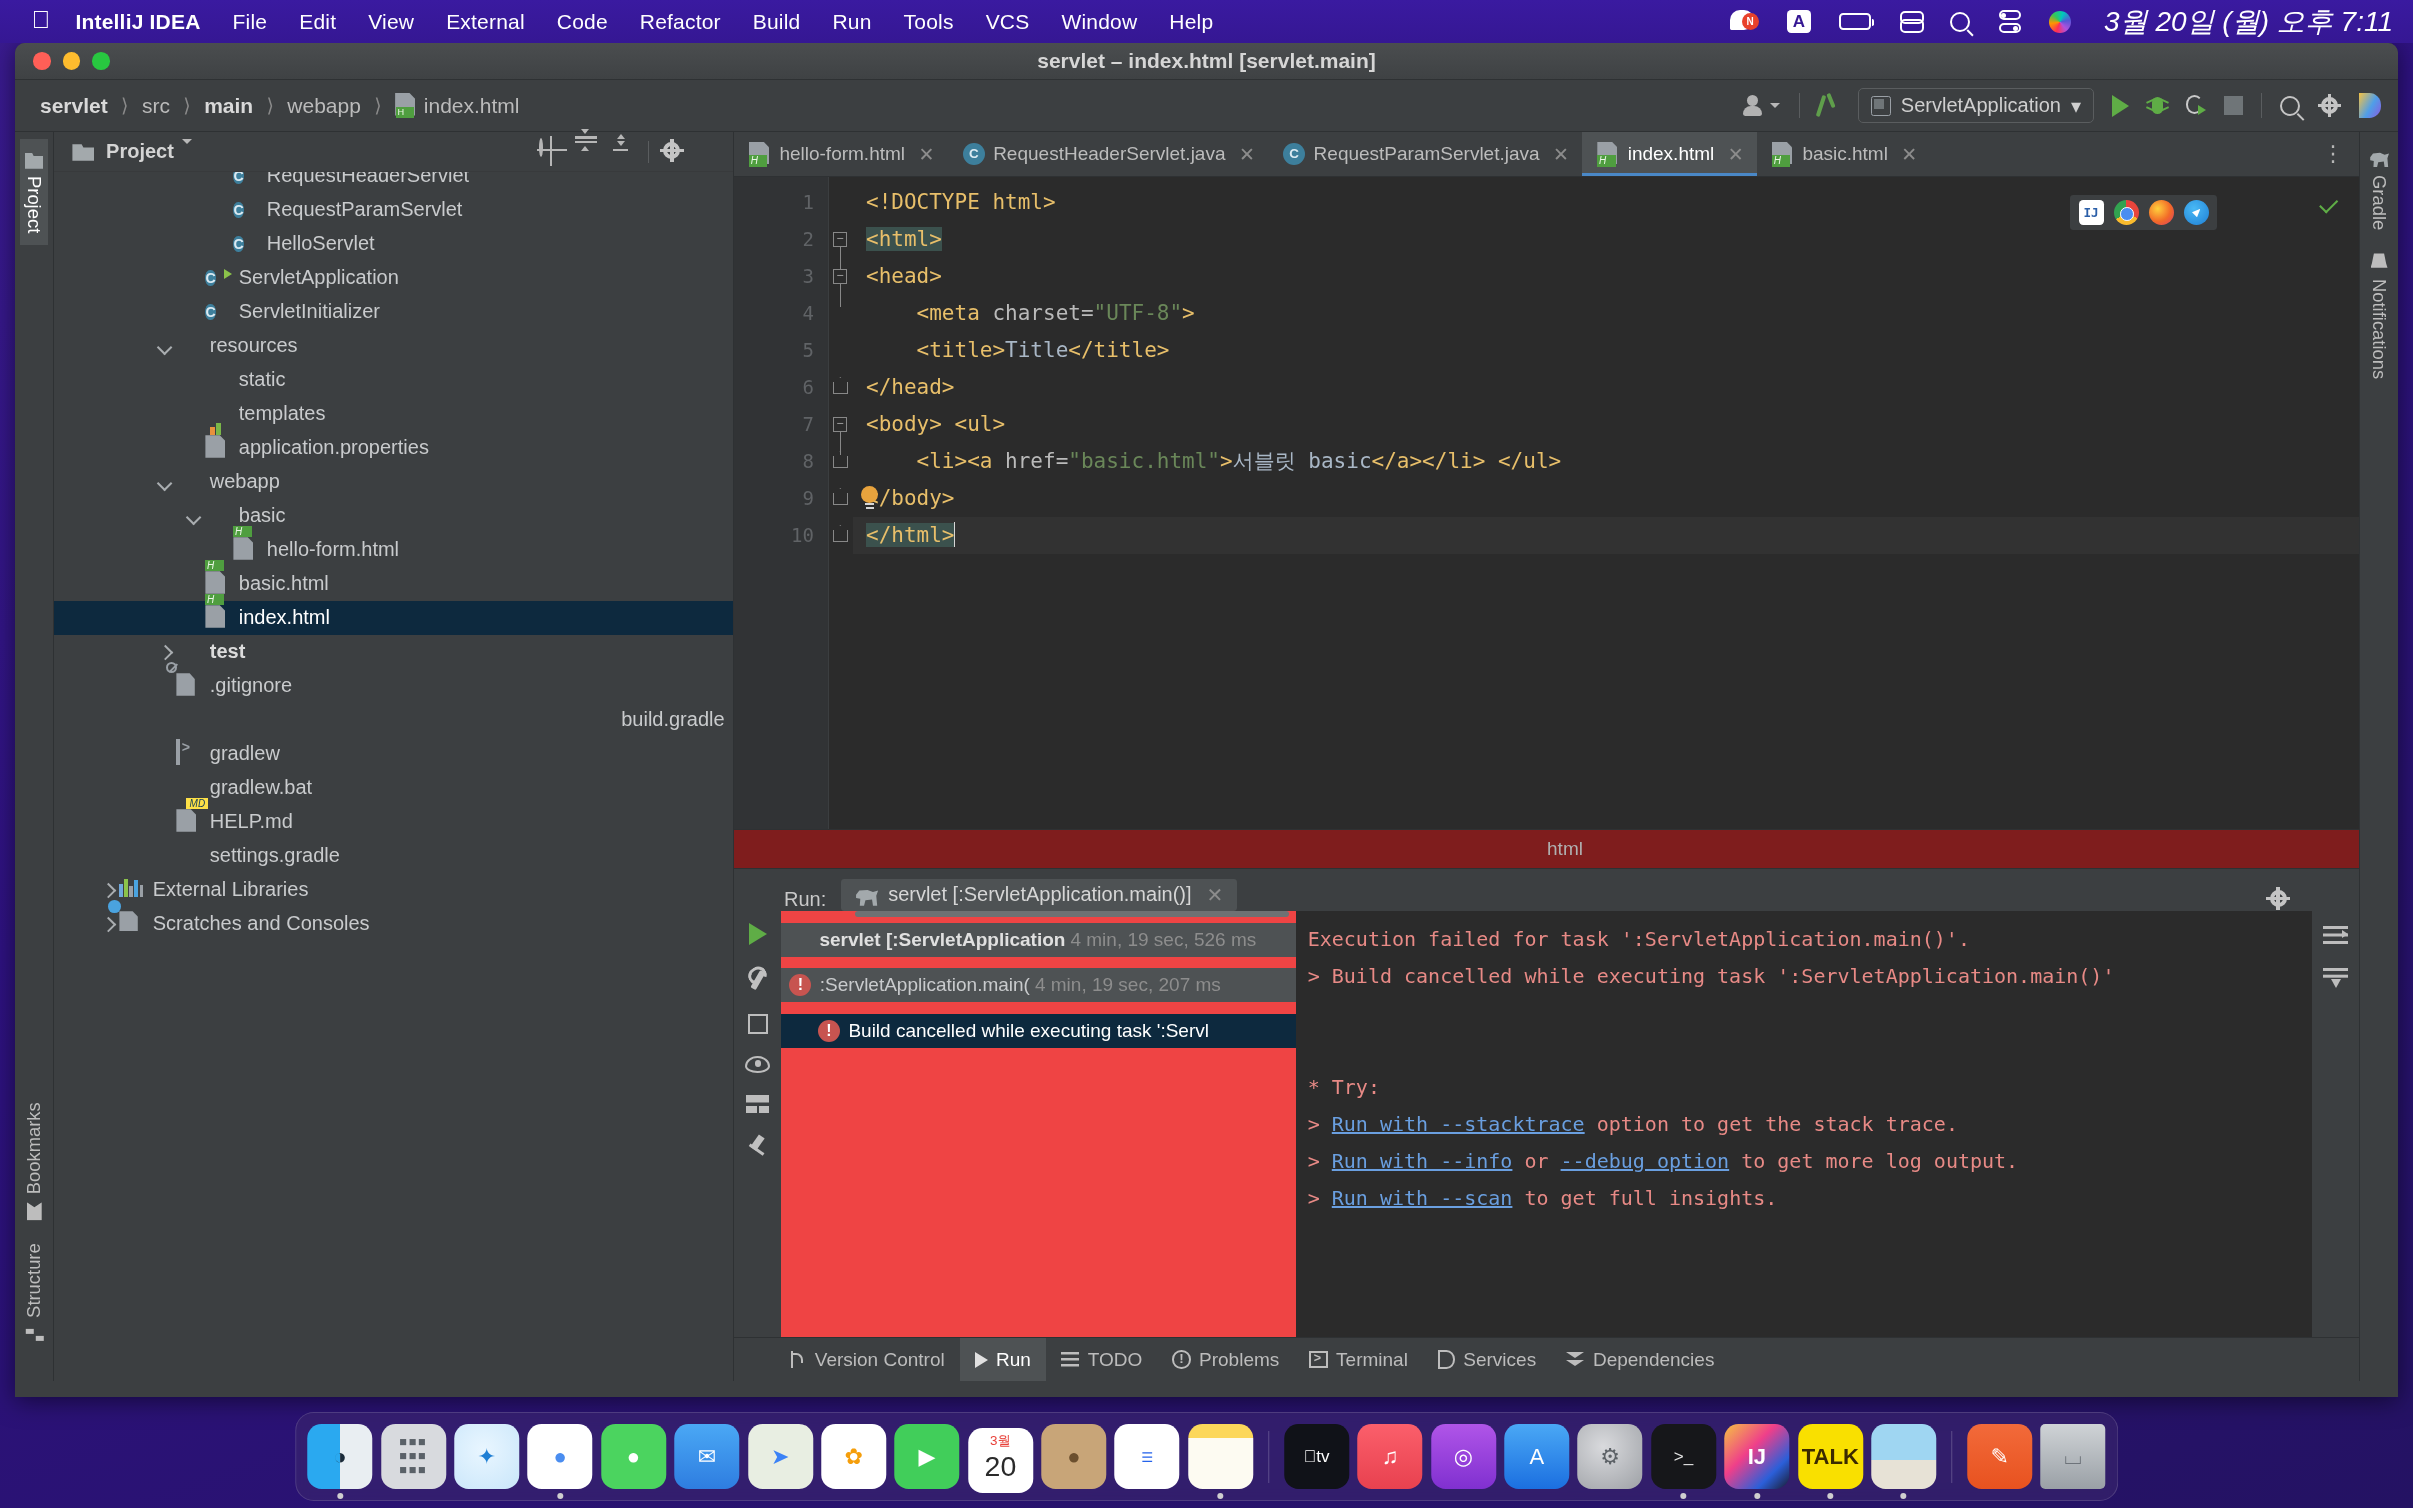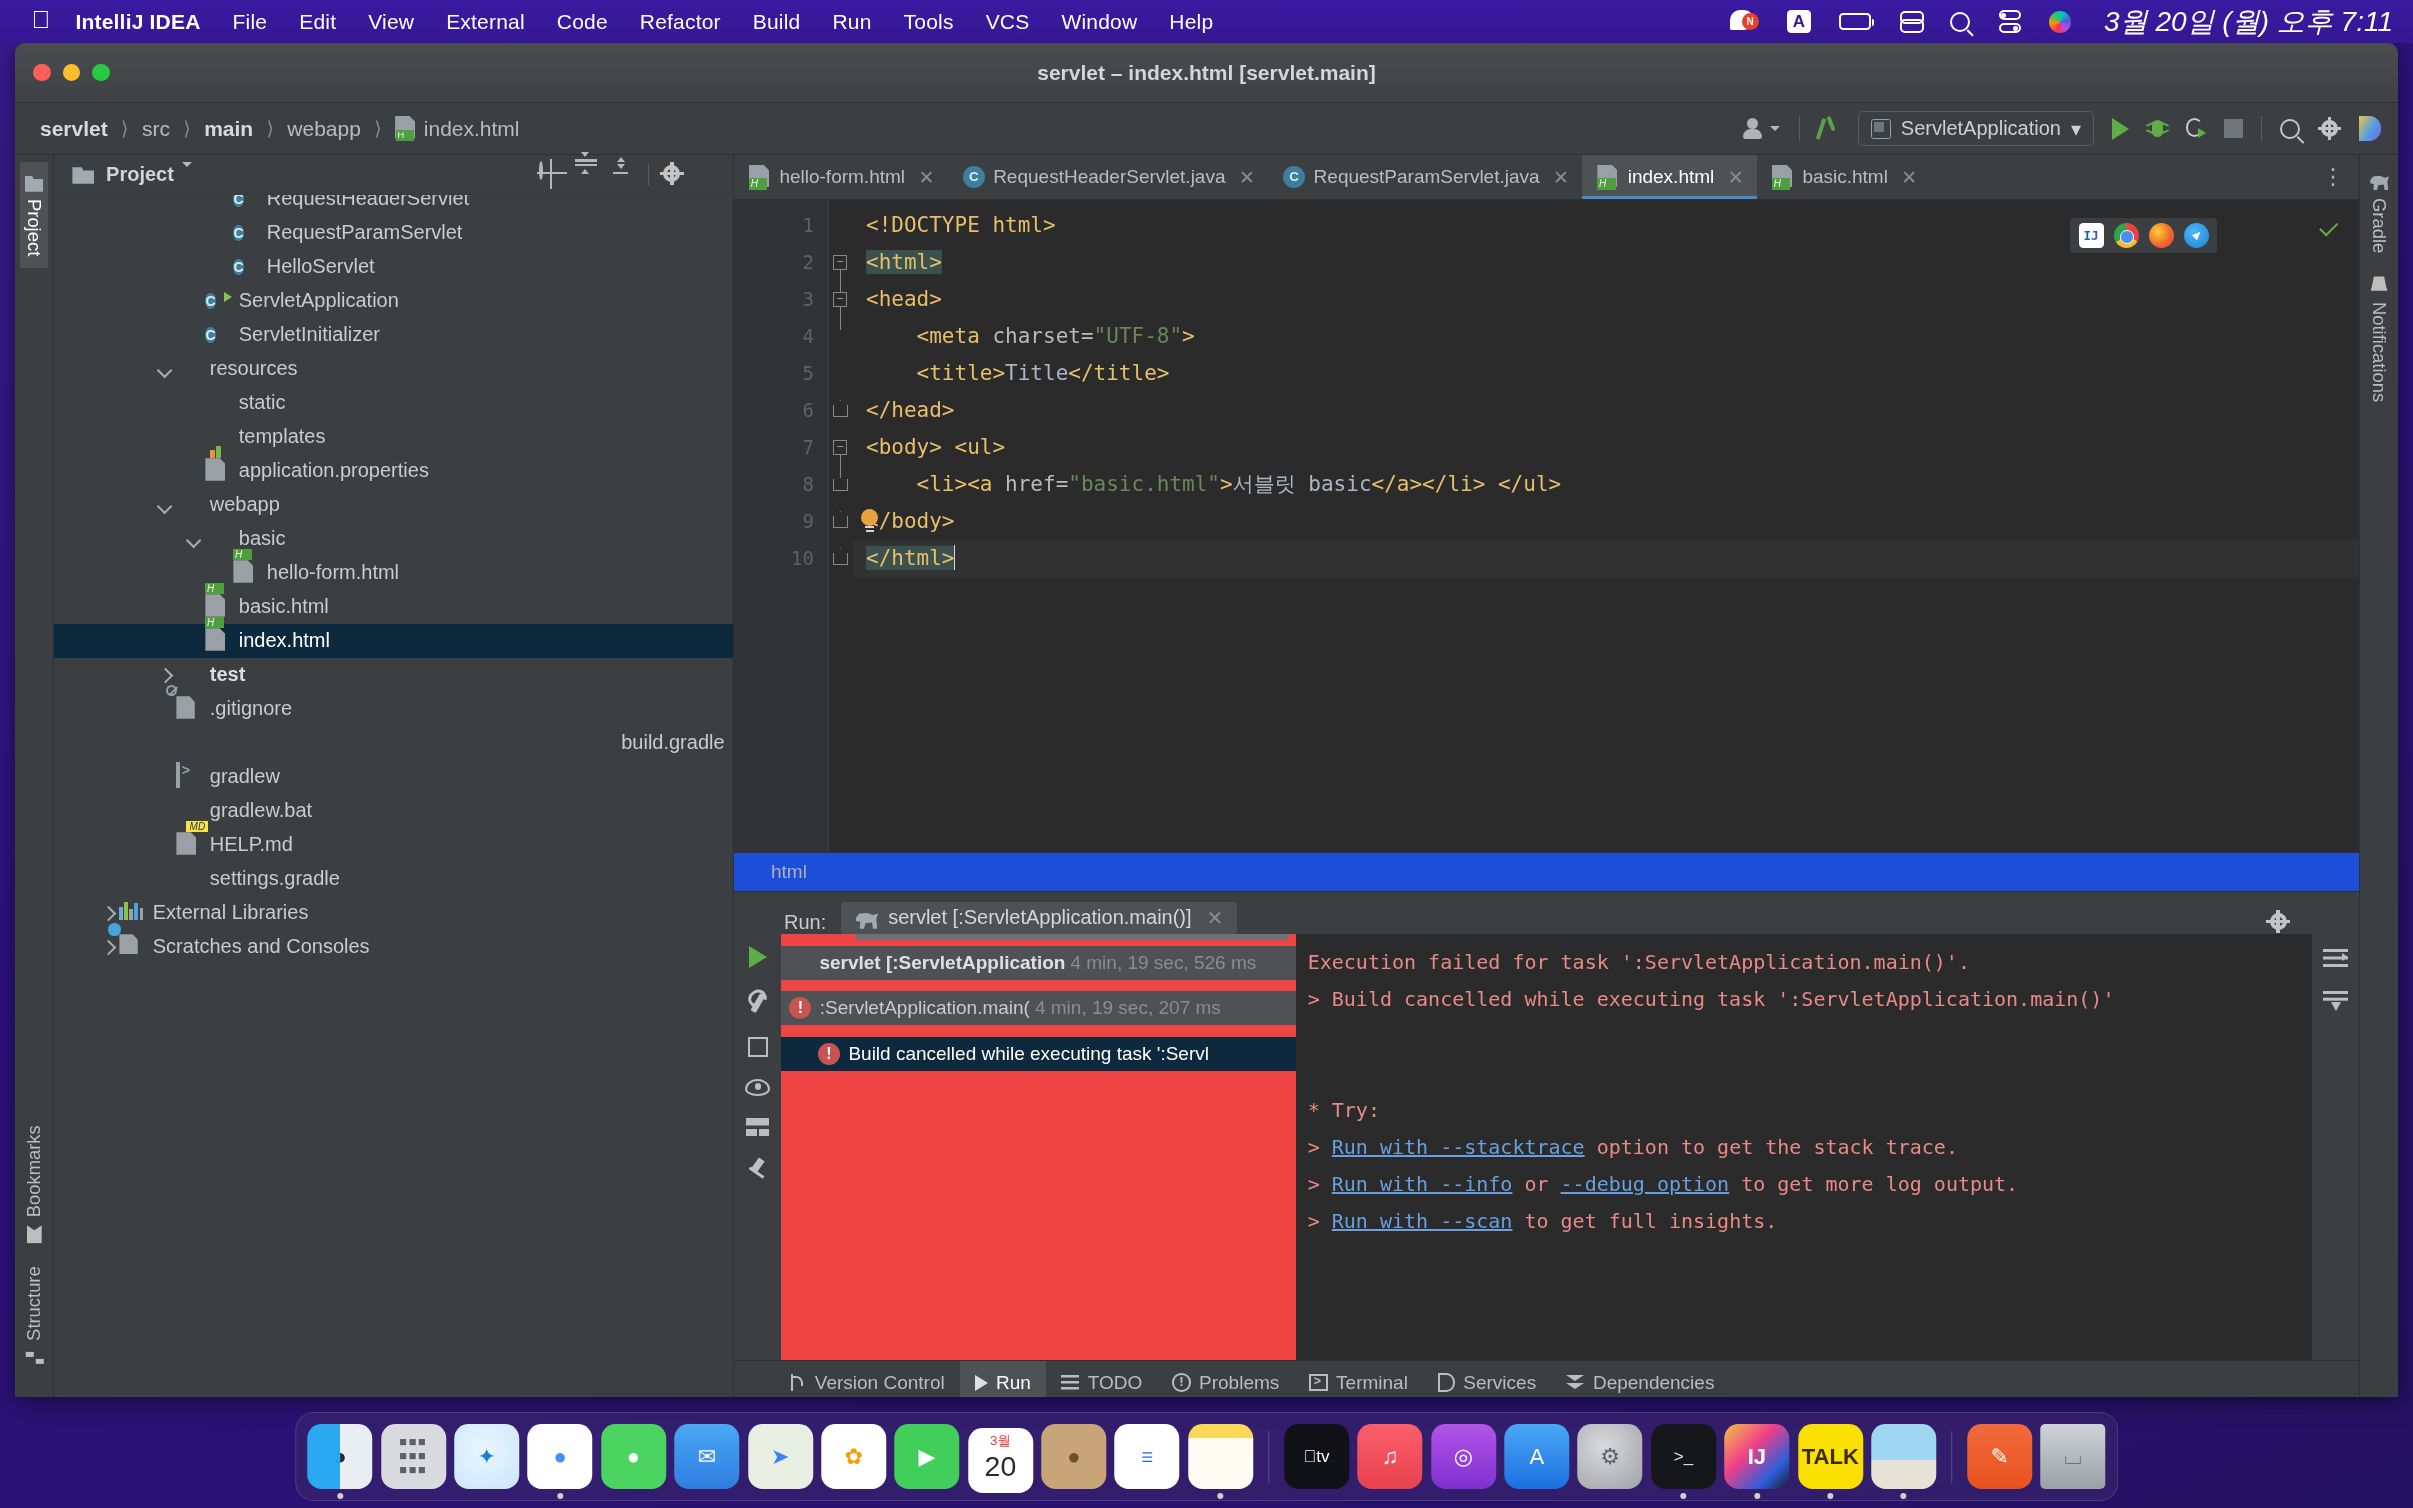--- a/index.html
+++ b/index.html
@@ -107,7 +107,7 @@
 
   
   #titlebar {
-    height: 60px; background: linear-gradient(180deg,#4a4d4f,#3f4244);
+    height: 37px; background: linear-gradient(180deg,#4a4d4f,#3f4244);
     display:flex; align-items:center; position:relative;
     border-bottom: 0.8px solid #2e3133;
   }

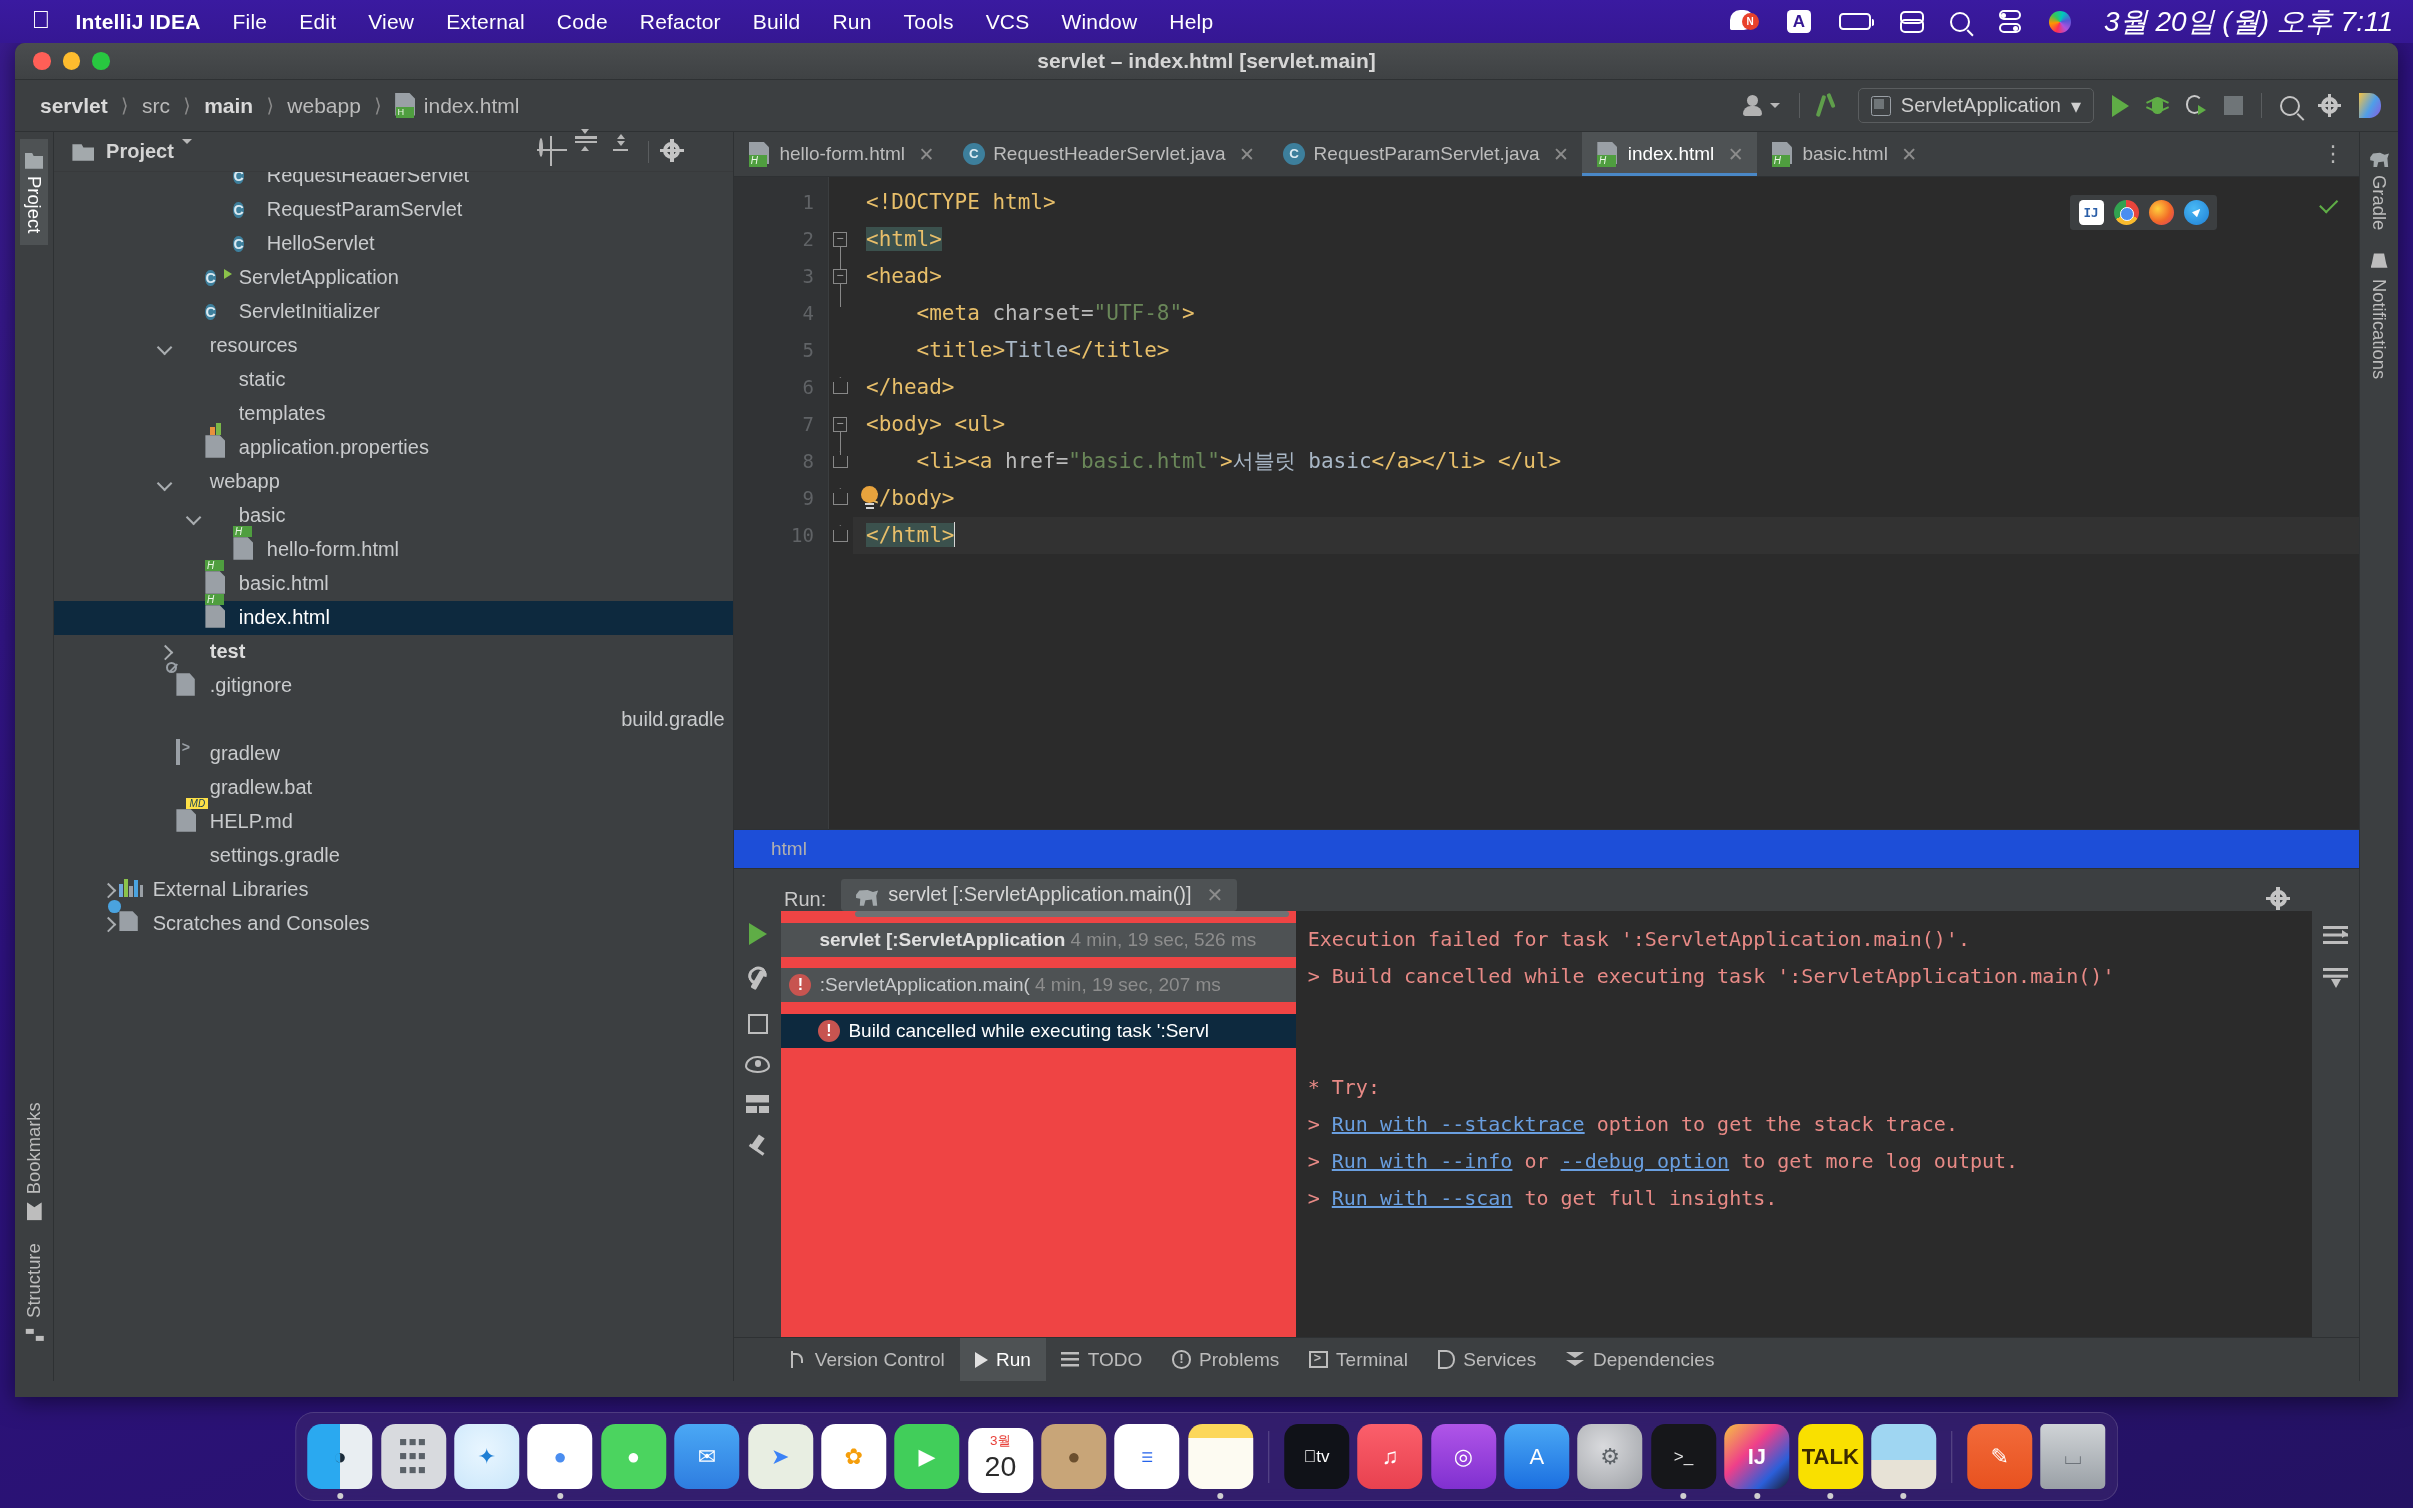--- a/index.html
+++ b/index.html
@@ -414,8 +414,8 @@
      border-left:2.5px solid #5fad46; border-bottom:2.5px solid #5fad46; transform: rotate(-45deg);}
 
   #bc-bottom {
-    height: 39px; background:#1d4ed8; display:flex; align-items:center;
-    padding-left: 37px; color:#b0b0b0; font-size:19px; border-top:0.8px solid #2e3133;
+    height: 39px; background:#7f1d1d; display:flex; align-items:center;
+    padding-left: 37px; color:#b0b0b0; font-size:19px; border-top:0.8px solid #2e3133;justify-content:center;
   }
 
   

